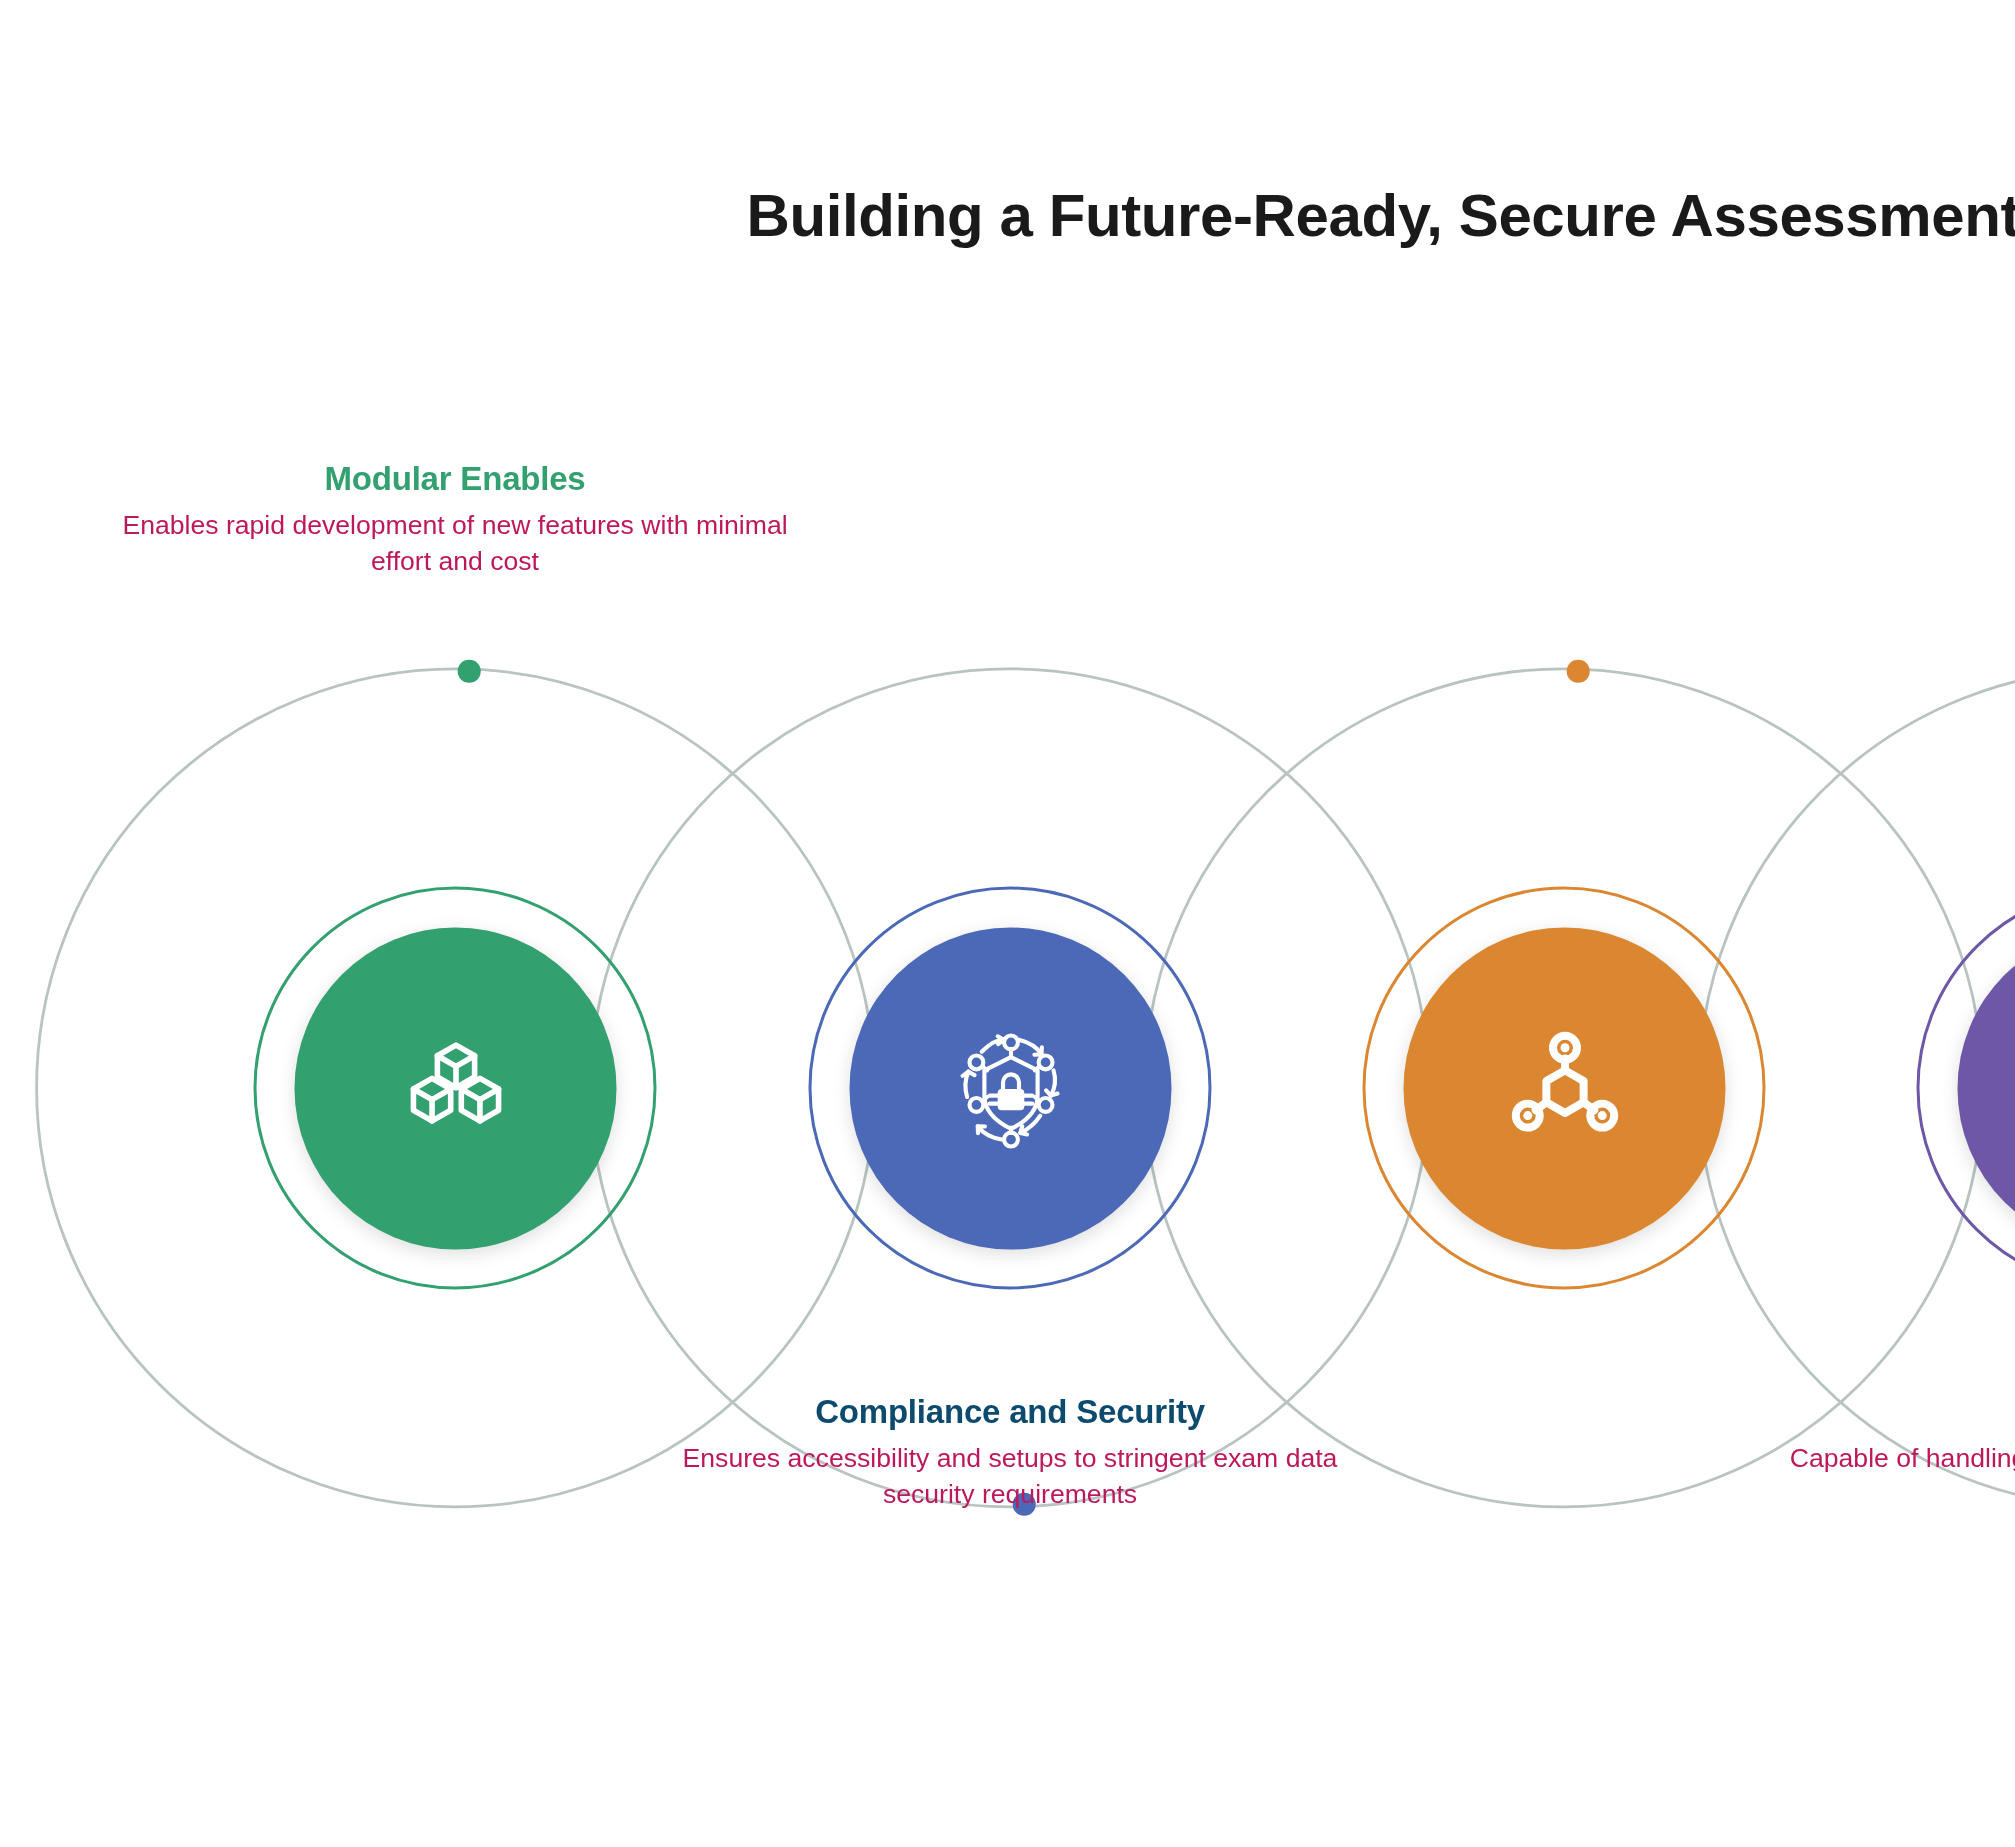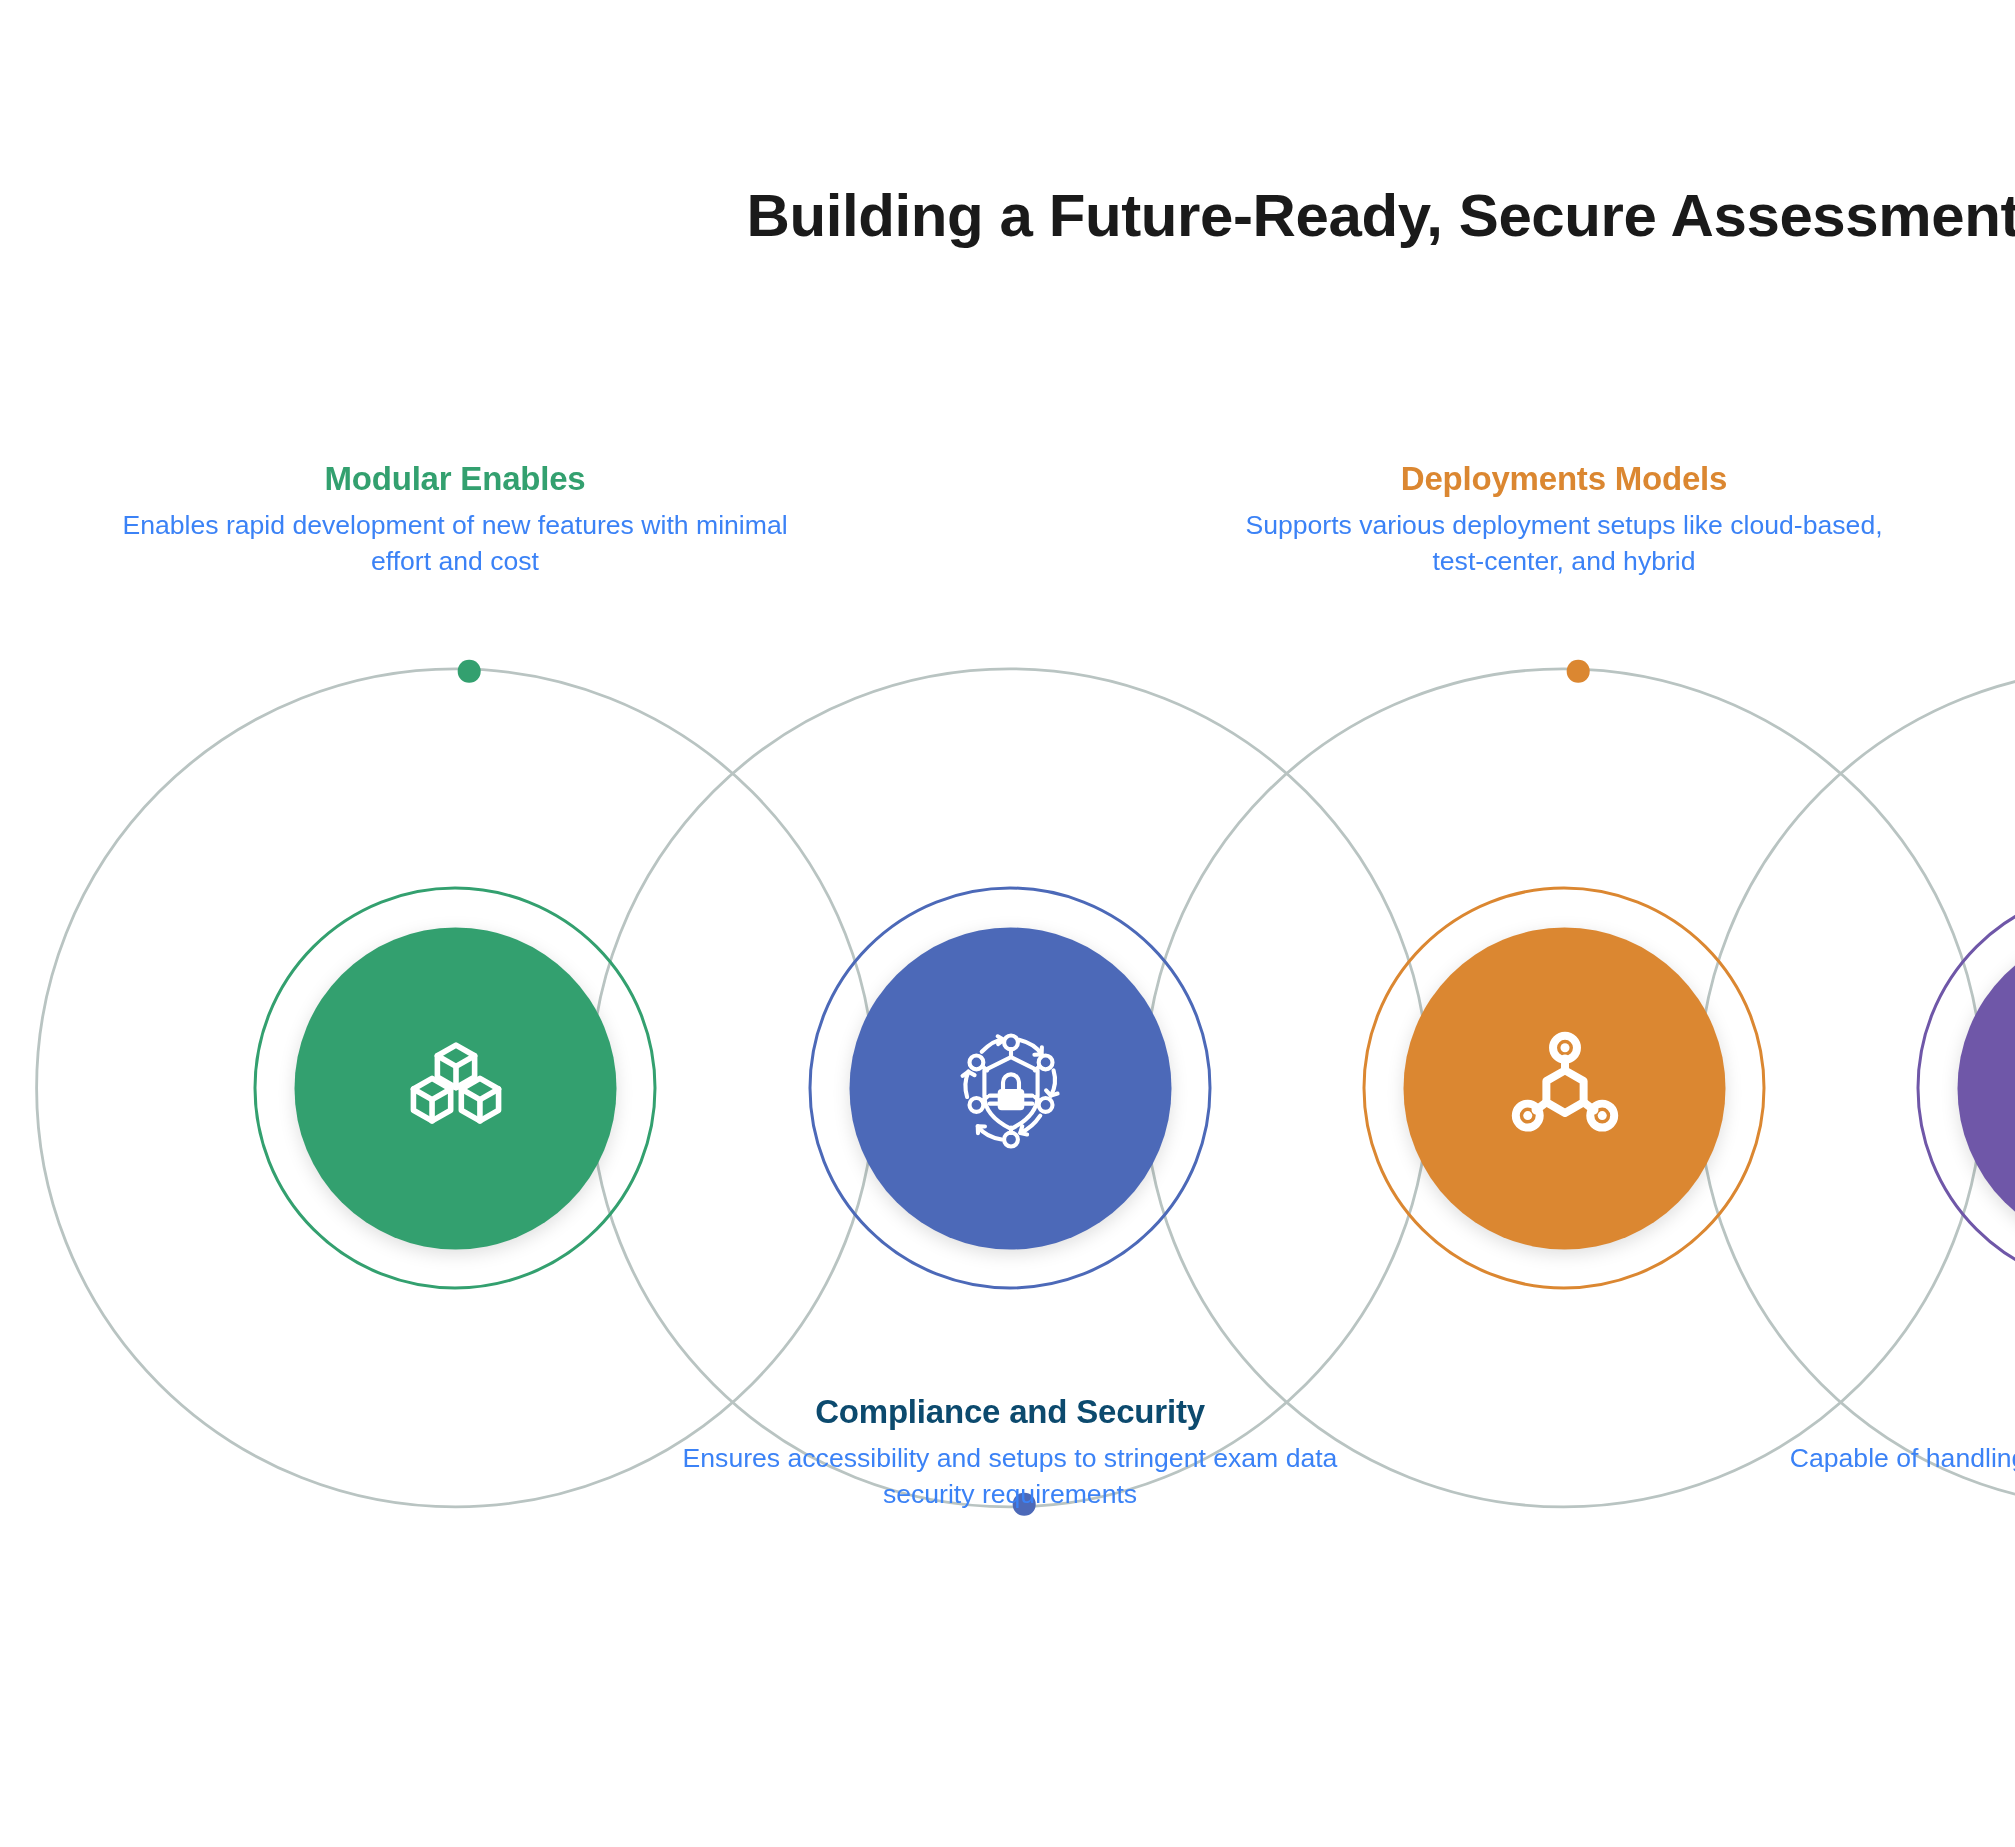--- a/index.html
+++ b/index.html
@@ -229,10 +229,6 @@
   </div>
   <div class="orbit-dot" style="left:1578px; top:671px; background:#DB8731;"></div>
 
-  <div class="caption above" style="left:1564px; top:461px;">
-    <div class="cap-title" style="color:#DB8731;">Deployments Models</div>
-    <div class="cap-desc">Supports various deployment setups like cloud-based, test-center, and hybrid</div>
-  </div>
 
   <div class="node" style="left:2118px; top:1088px;">
     <div class="ring-outer" style="border-color:#6F57A8;"></div>

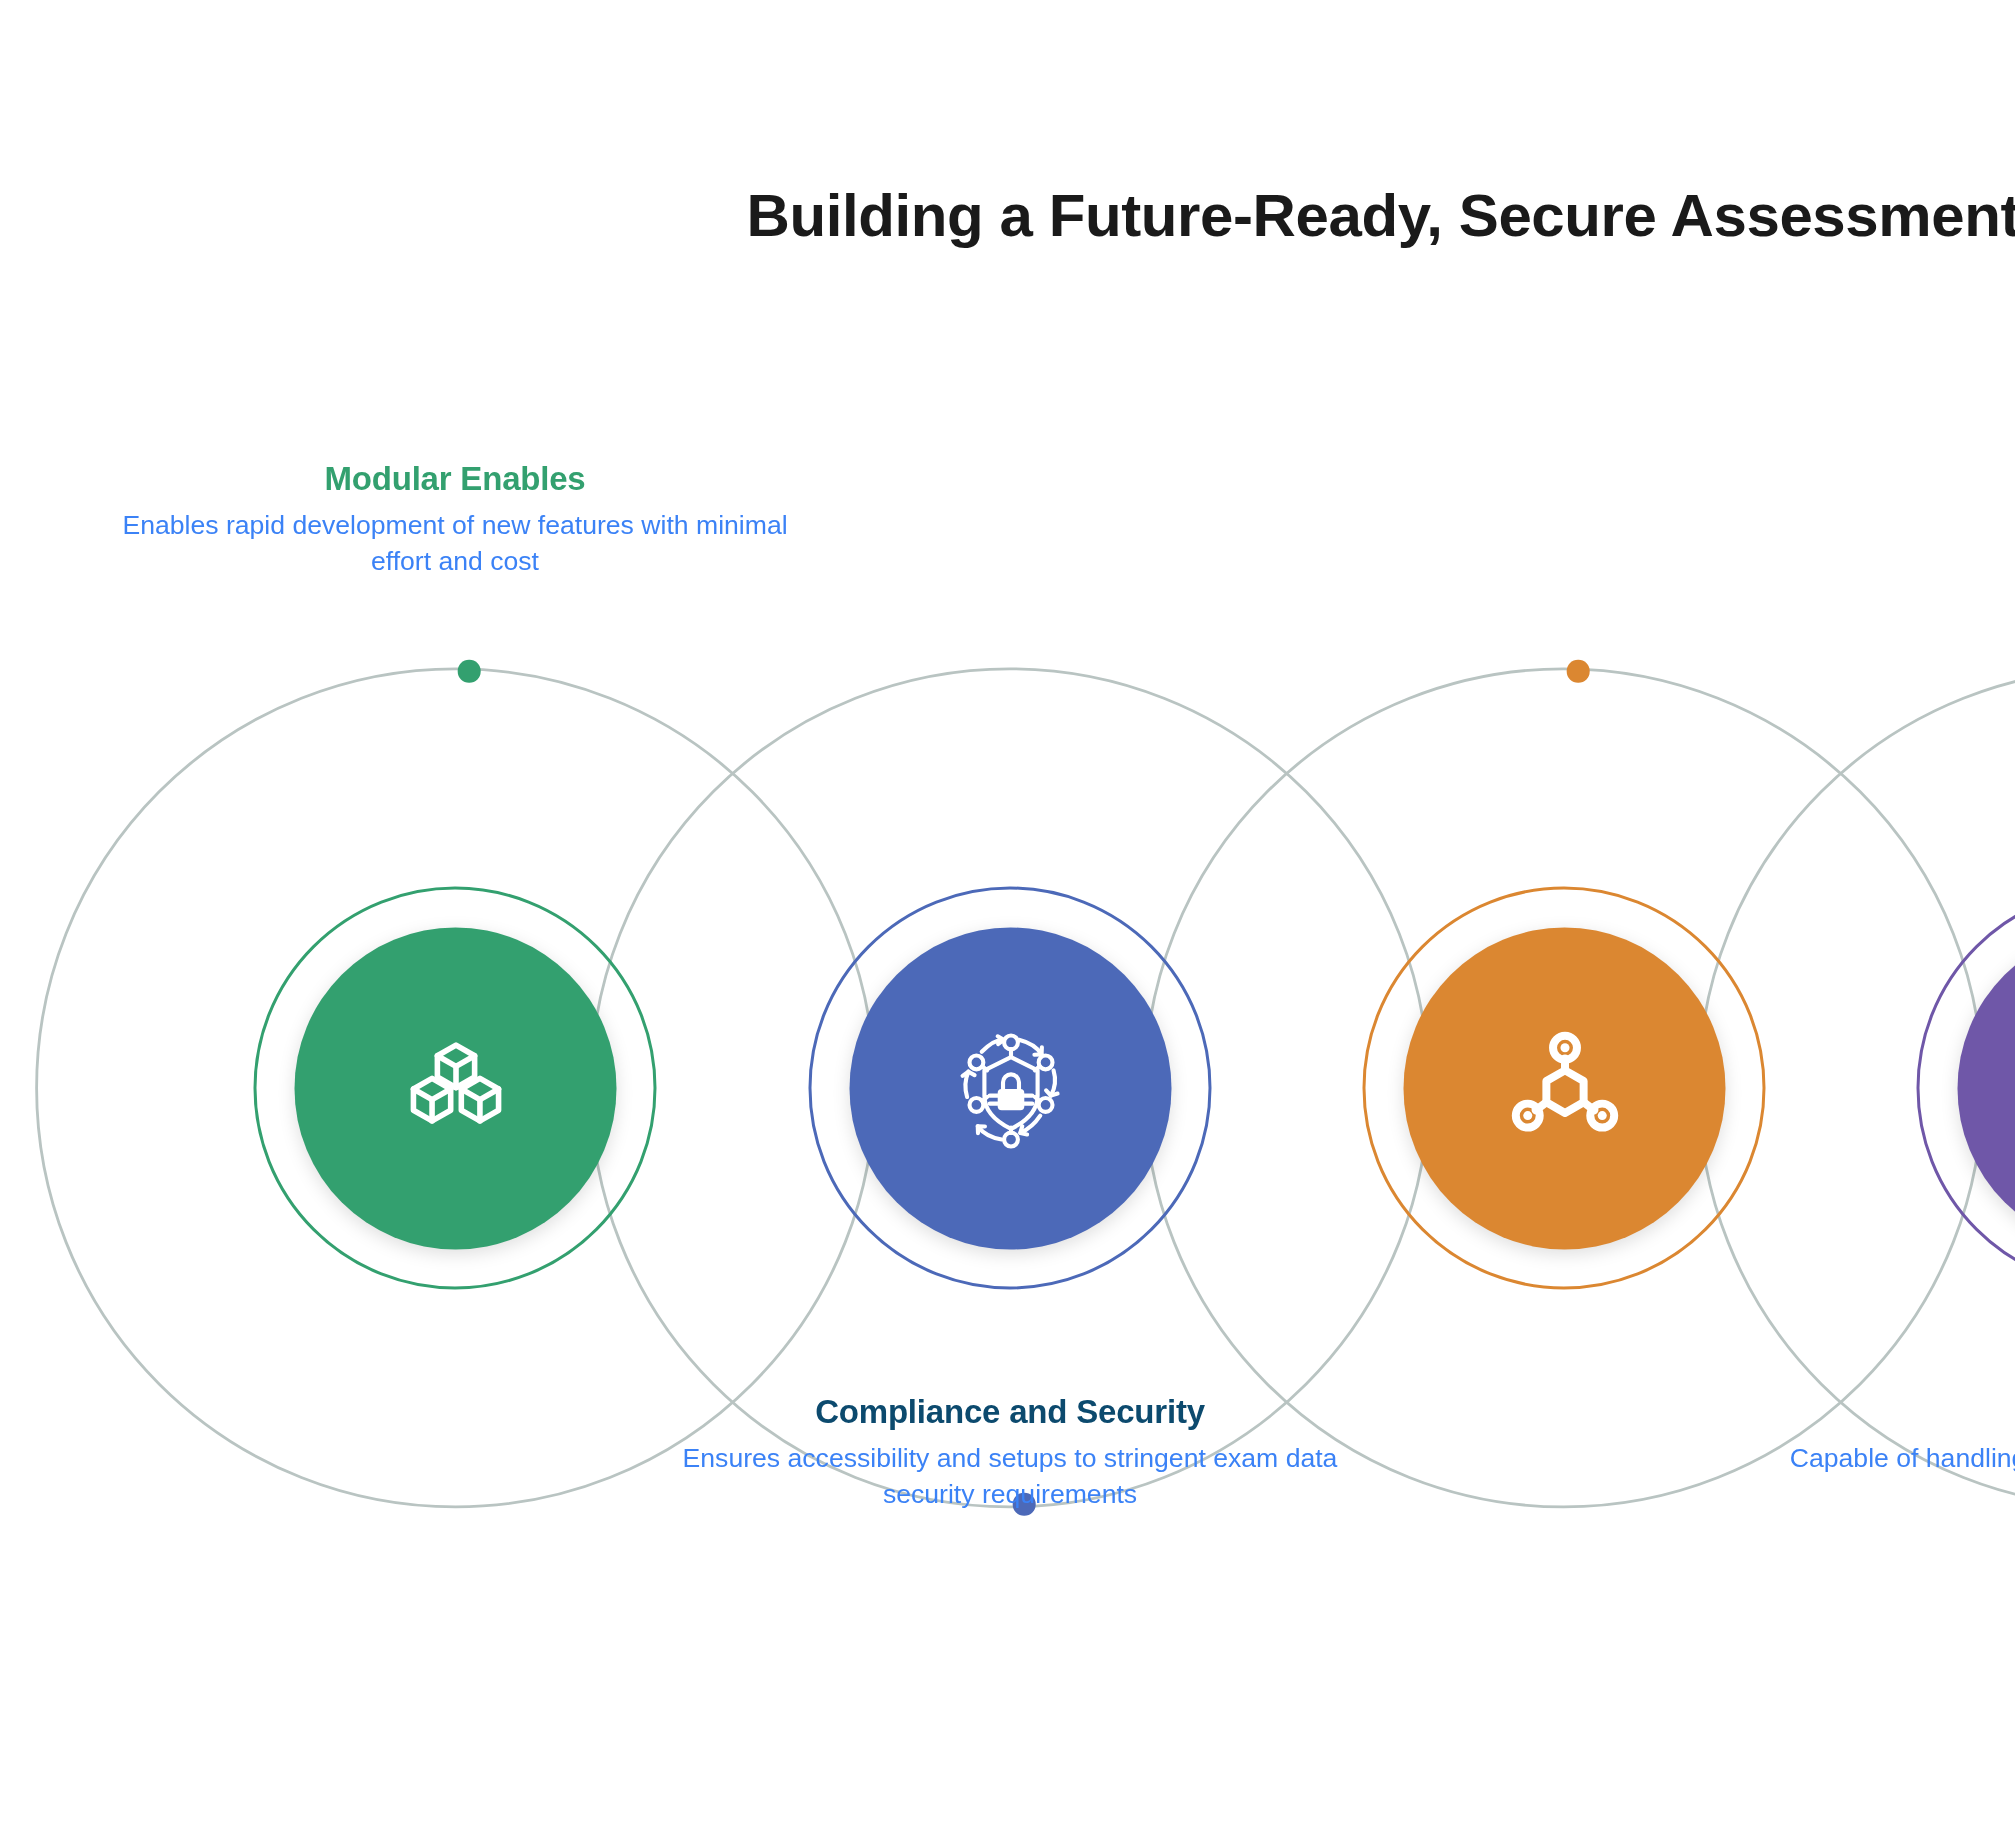--- a/index.html
+++ b/index.html
@@ -111,7 +111,7 @@
   .caption .cap-desc {
     font-size: 26.6px;
     font-weight: normal;
-    color: #3b82f6;
+    color: #be185d;
     line-height: 1.32;
     margin: 0;
   }

